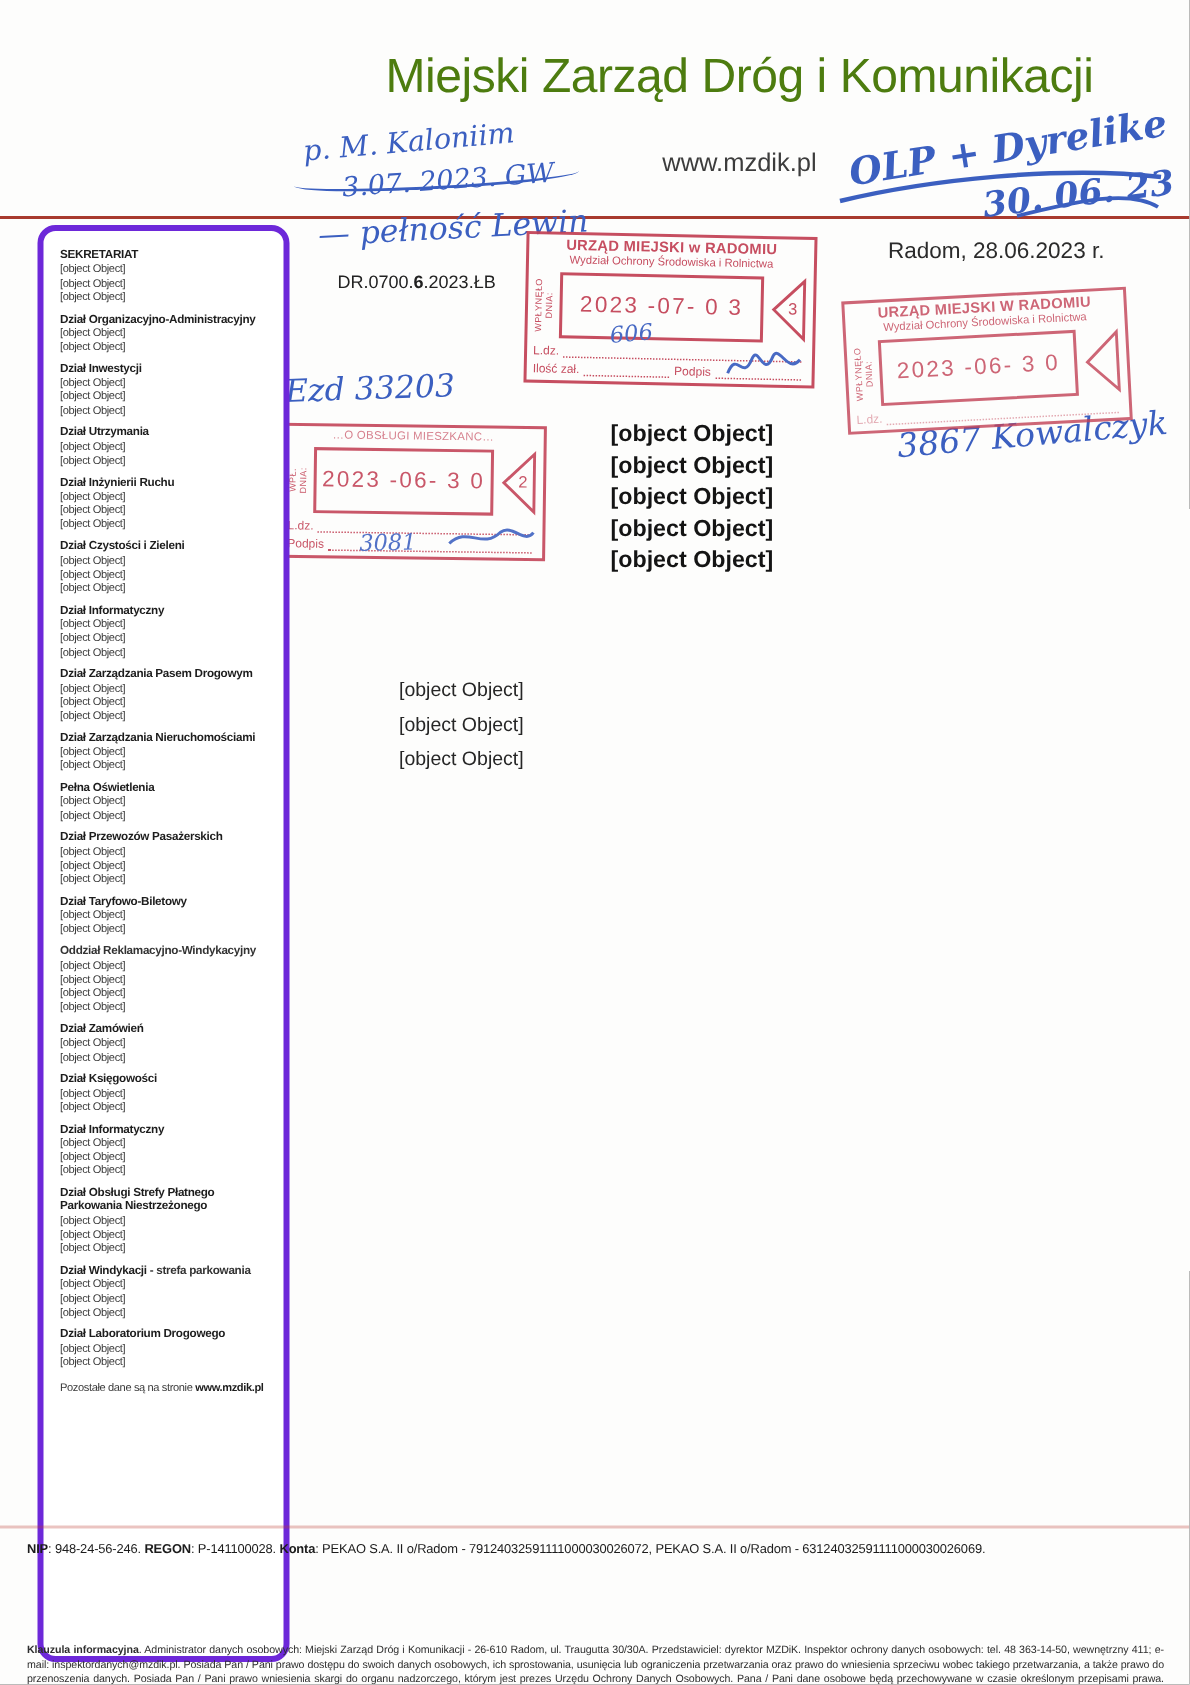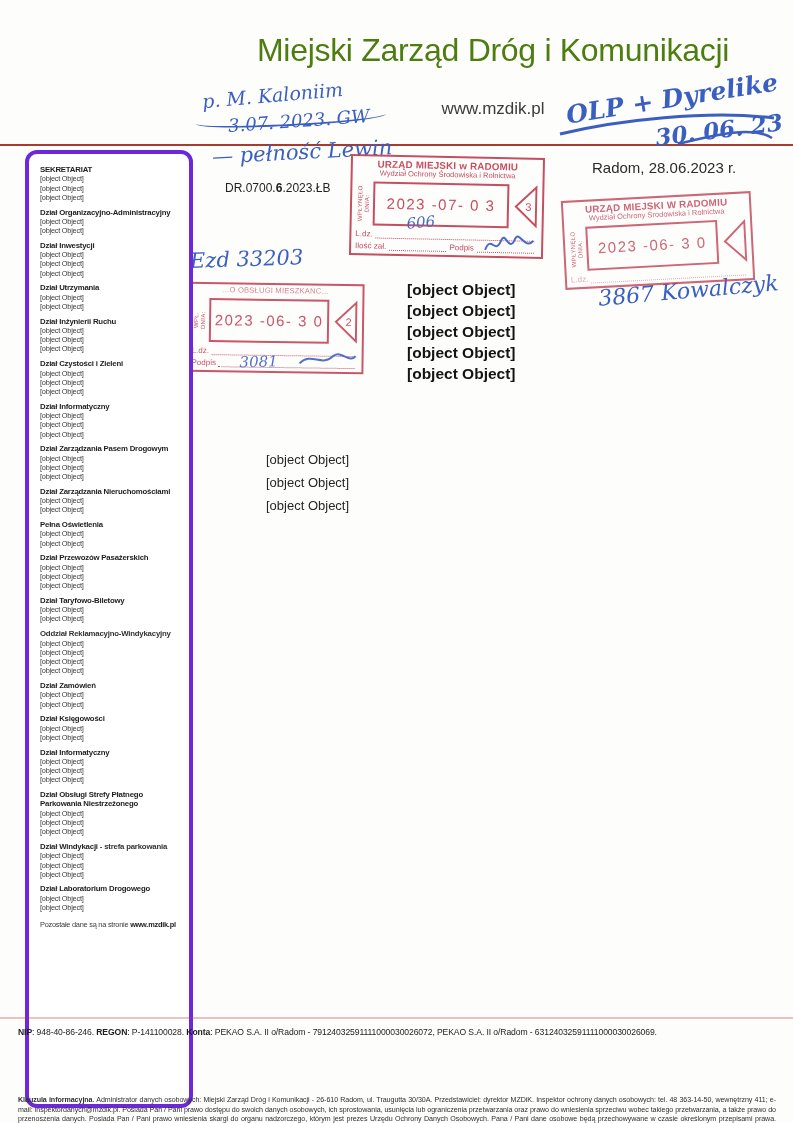--- a/index.html
+++ b/index.html
@@ -392,7 +392,7 @@
     </div>
 
   <div class="footer-sep"></div>
-  <div class="nip-line"><b>NIP</b><span>: 948-40-86-246. </span><b>REGON</b><span>: P-141100028. </span><b>Konta</b><span>: PEKAO S.A. II o/Radom - 79124032591111000030026072, PEKAO S.A. II o/Radom - 63124032591111000030026069.</span></div>
+  <div class="nip-line"><b>NIP</b><span>: 948-24-56-246. </span><b>REGON</b><span>: P-141100028. </span><b>Konta</b><span>: PEKAO S.A. II o/Radom - 79124032591111000030026072, PEKAO S.A. II o/Radom - 63124032591111000030026069.</span></div>
   <div class="clause"><b>Klauzula informacyjna</b><span>. Administrator danych osobowych: Miejski Zarząd Dróg i Komunikacji - 26-610 Radom, ul. Traugutta 30/30A. Przedstawiciel: dyrektor MZDiK. Inspektor ochrony danych osobowych: tel. 48 363-14-50, wewnętrzny 411; e-mail: inspektordanych@mzdik.pl. Posiada Pan / Pani prawo dostępu do swoich danych osobowych, ich sprostowania, usunięcia lub ograniczenia przetwarzania oraz prawo do wniesienia sprzeciwu wobec takiego przetwarzania, a także prawo do przenoszenia danych. Posiada Pan / Pani prawo wniesienia skargi do organu nadzorczego, którym jest prezes Urzędu Ochrony Danych Osobowych. Pana / Pani dane osobowe będą przechowywane w czasie określonym przepisami prawa. Pełna treść klauzuli jest dostępna na stronie internetowej www.mzdik.pl (ochrona danych).</span></div>
 
 </div>

